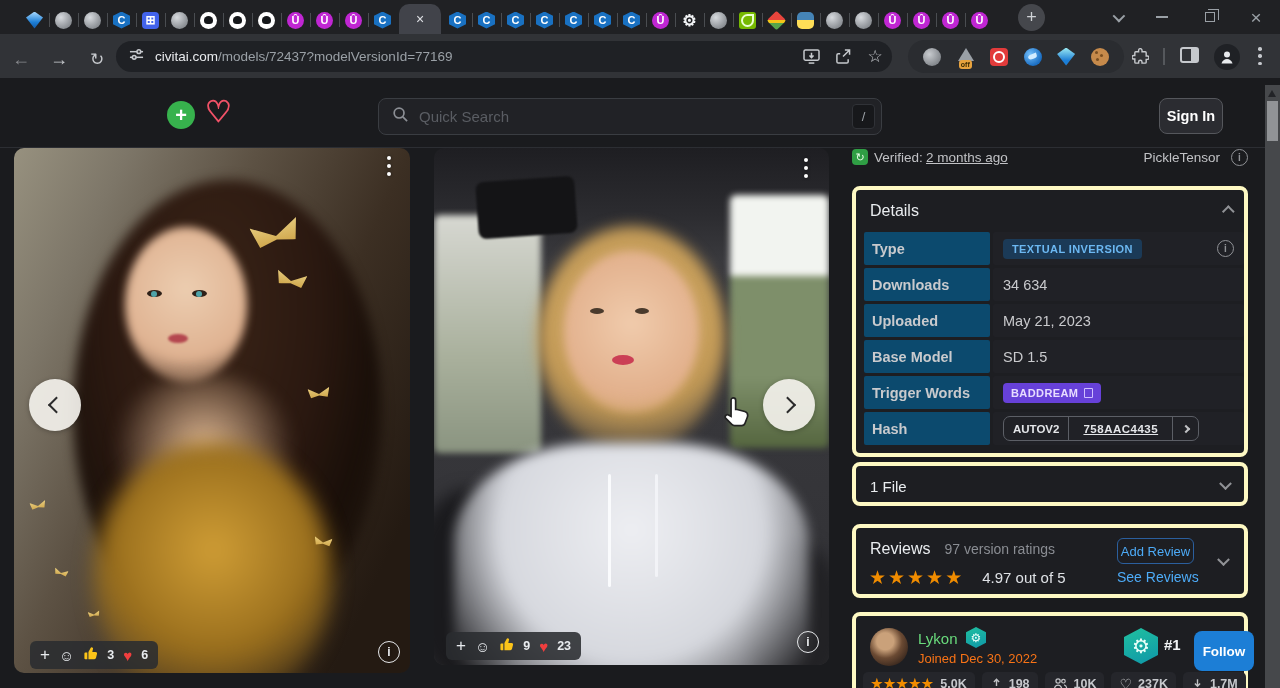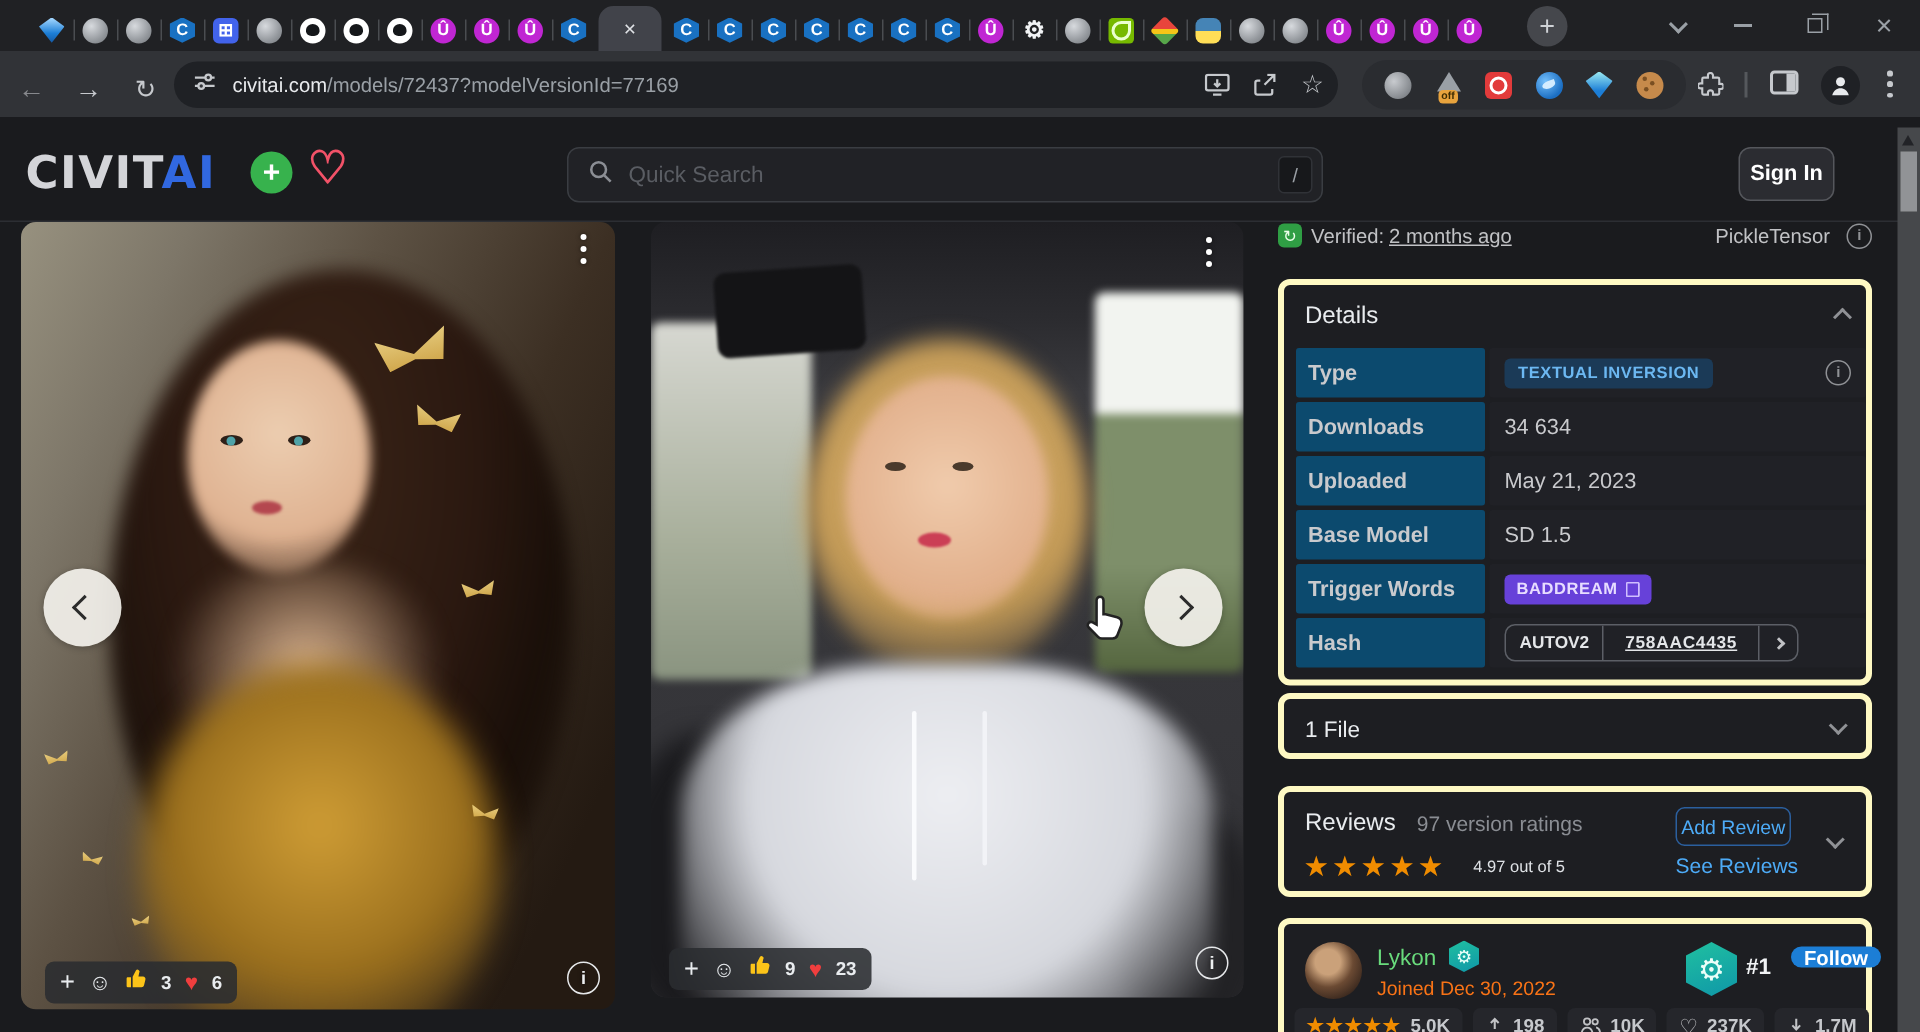--- a/index.html
+++ b/index.html
@@ -362,9 +362,6 @@
     </div>
 
   <div class="site-header">
-    <div class="logo">
-      <span class="lg1">CIVIT</span><span class="lg2">AI</span>
-    </div>
     <div class="create-btn">+</div>
     <div class="header-heart">♡</div>
     <div class="search-box">

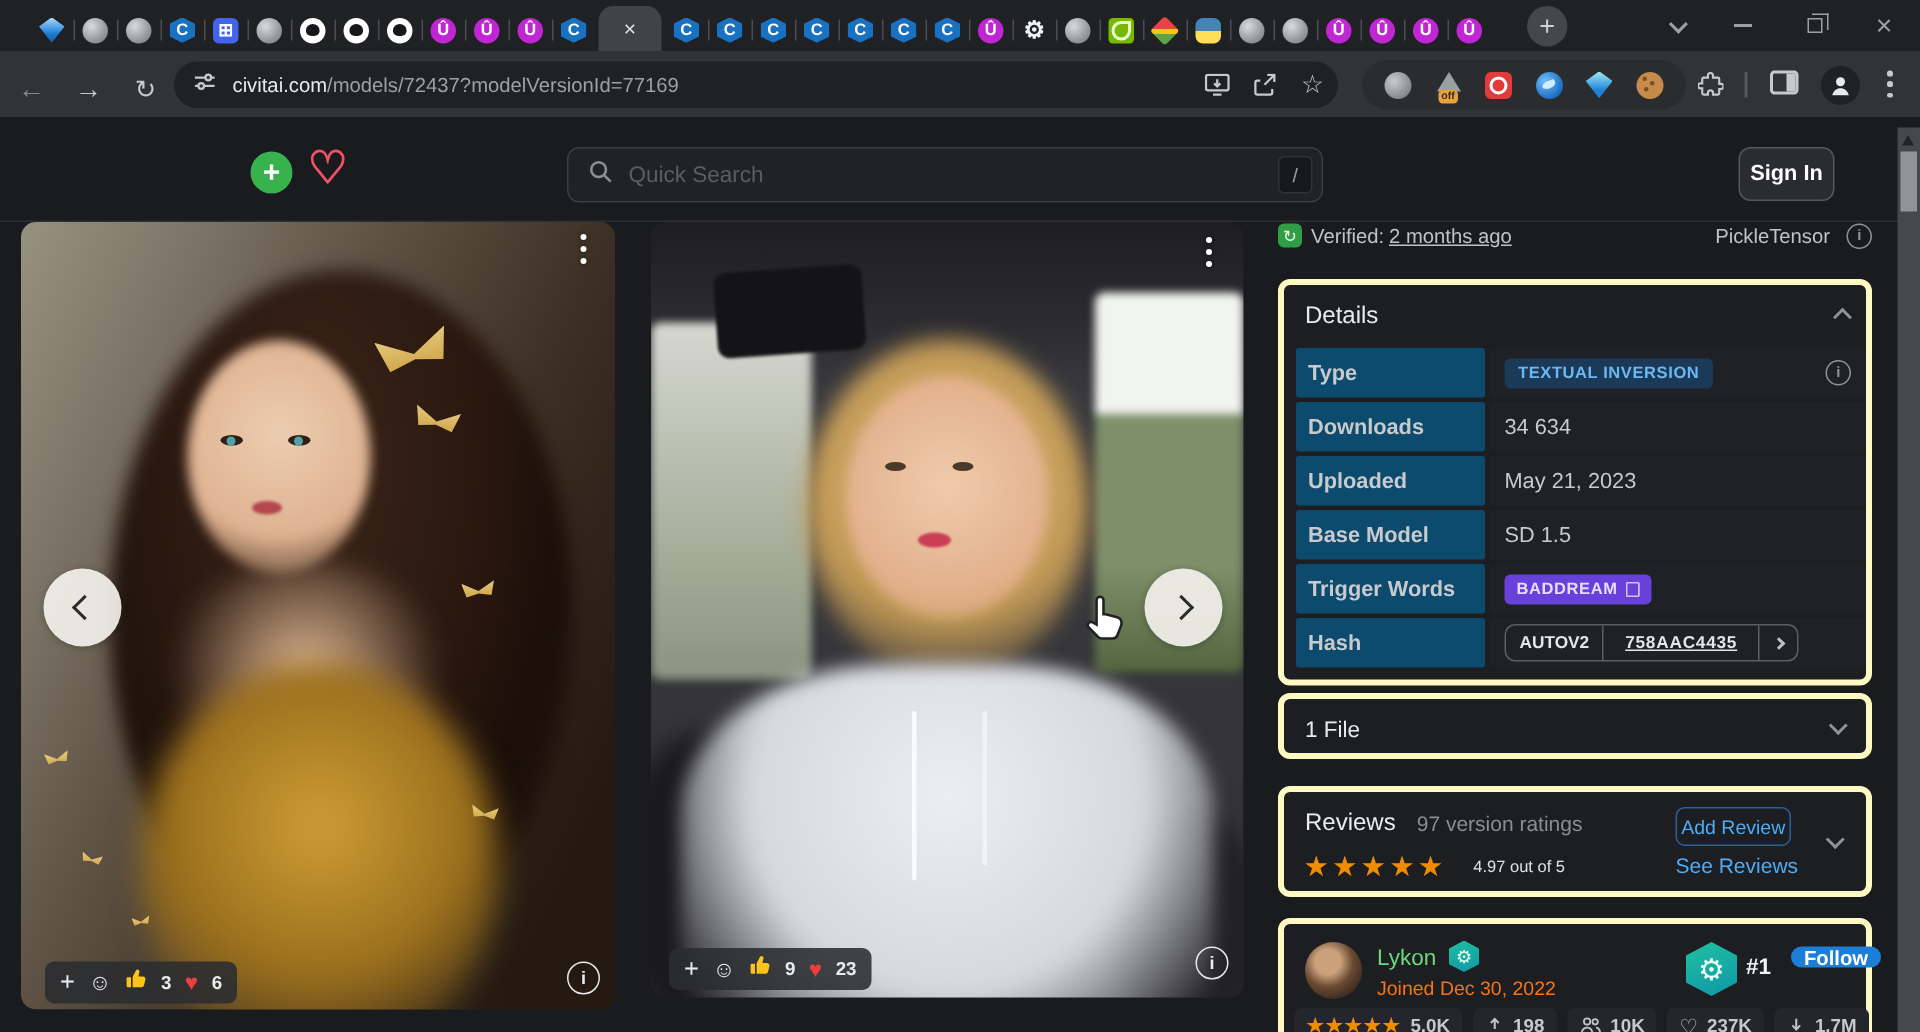--- a/index.html
+++ b/index.html
@@ -151,7 +151,7 @@
   .rev-chev { position:absolute; right:16px; top:30px; }
   .rev-row2 { position:absolute; left:13px; top:38px; display:flex; align-items:center; }
   .stars-big { color:#f08c00; font-size:19px; letter-spacing:2px; }
-  .rating-text { margin-left:18px; font-size:11px; color:#dfe2e6; }
+  .rating-text { margin-left:18px; font-size:15px; color:#dfe2e6; }
   .see-reviews { position:absolute; left:261px; top:41px; font-size:14px; color:#4dabf7; }
 
   .panel-creator { top:612px; height:90px; }

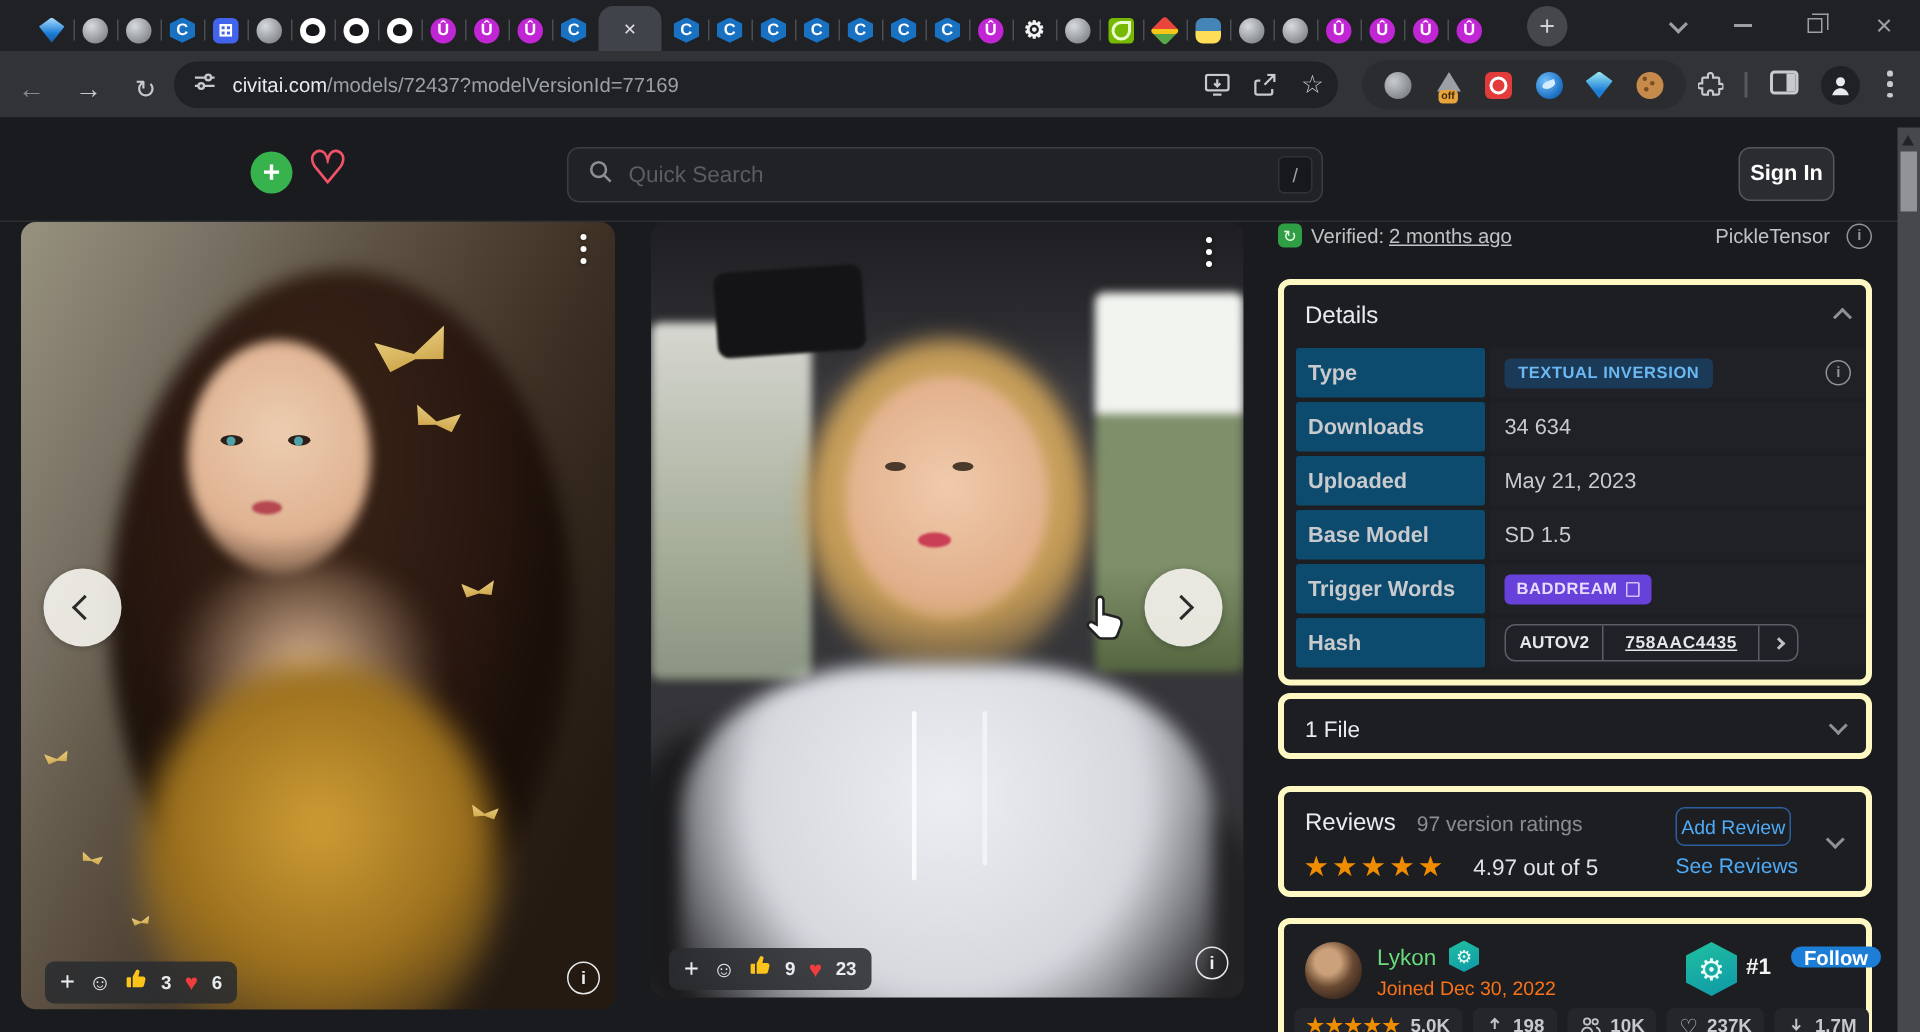--- a/index.html
+++ b/index.html
@@ -162,7 +162,7 @@
   .joined-text { position:absolute; left:62px; top:35px; font-size:13px; color:#f97316; }
   .rank-hex { position:absolute; left:268px; top:12px; width:34px; height:36px; font-size:20px; }
   .rank-num { position:absolute; left:308px; top:20px; font-size:15px; font-weight:bold; color:#f1f3f5; }
-  .follow-btn { position:absolute; left:338px; top:15px; width:60px; height:14px; background:#1c7ed6; border-radius:8px; color:#fff; font-size:13.5px; font-weight:bold; display:flex; align-items:center; justify-content:center; border:none; }
+  .follow-btn { position:absolute; left:338px; top:15px; width:60px; height:40px; background:#1c7ed6; border-radius:8px; color:#fff; font-size:13.5px; font-weight:bold; display:flex; align-items:center; justify-content:center; border:none; }
   .stats-row { position:absolute; left:7px; top:56px; display:flex; gap:7px; }
   .stat-pill { background:#25262b; border-radius:5px; height:23px; display:flex; align-items:center; padding:0 8px; gap:6px; font-size:12.5px; font-weight:bold; color:#c6c8cc; }
   .mini-stars { color:#f08c00; font-size:13px; letter-spacing:1px; }

